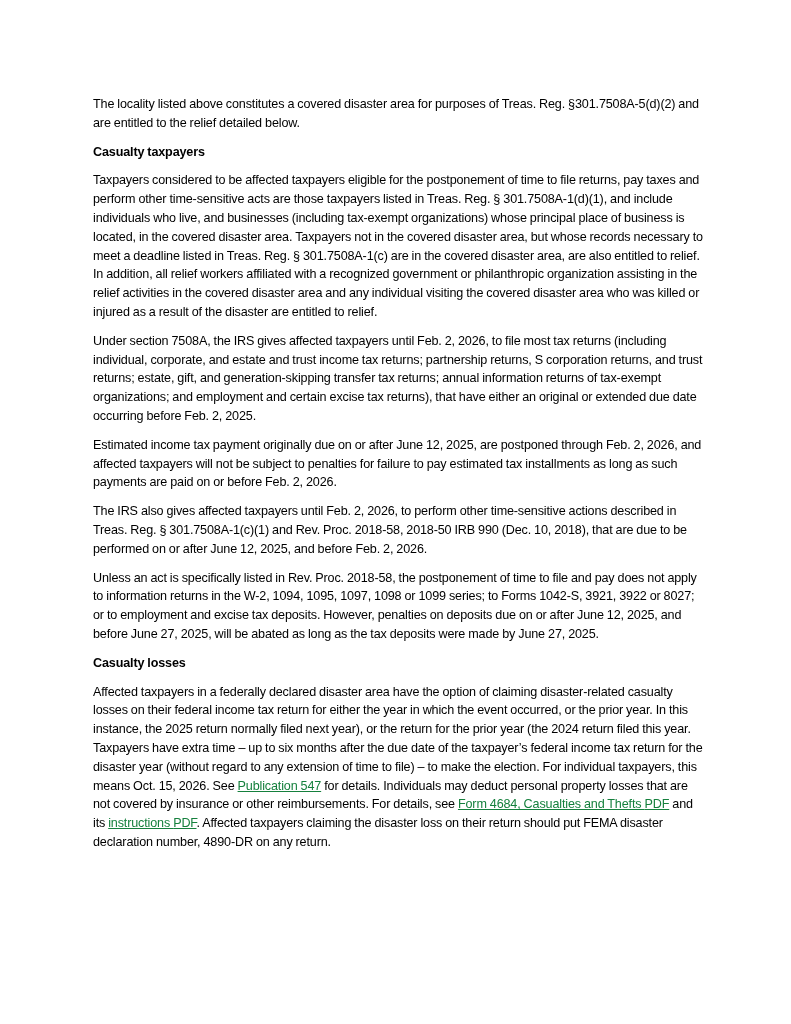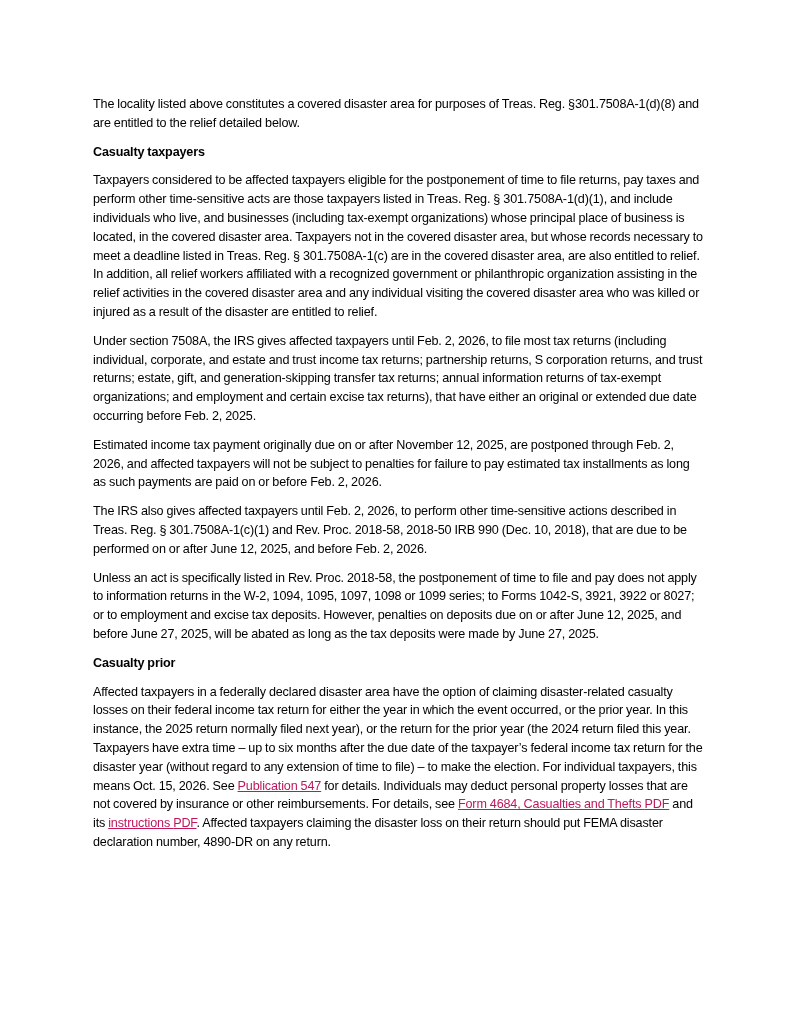--- a/index.html
+++ b/index.html
@@ -40,7 +40,7 @@
 <body>
 
 <div class="page">
-  <p>The locality listed above constitutes a covered disaster area for purposes of Treas. Reg. §301.7508A-1(d)(8) and are entitled to the relief detailed below.</p>
+  <p>The locality listed above constitutes a covered disaster area for purposes of Treas. Reg. §301.7508A-5(d)(2) and are entitled to the relief detailed below.</p>
 
   <h2>Casualty taxpayers</h2>
   <p>Taxpayers considered to be affected taxpayers eligible for the postponement of time to file returns, pay taxes and perform other time-sensitive acts are those taxpayers listed in Treas. Reg. § 301.7508A-1(d)(1), and include individuals who live, and businesses (including tax-exempt organizations) whose principal place of business is located, in the covered disaster area. Taxpayers not in the covered disaster area, but whose records necessary to meet a deadline listed in Treas. Reg. § 301.7508A-1(c) are in the covered disaster area, are also entitled to relief. In addition, all relief workers affiliated with a recognized government or philanthropic organization assisting in the relief activities in the covered disaster area and any individual visiting the covered disaster area who was killed or injured as a result of the disaster are entitled to relief.</p>

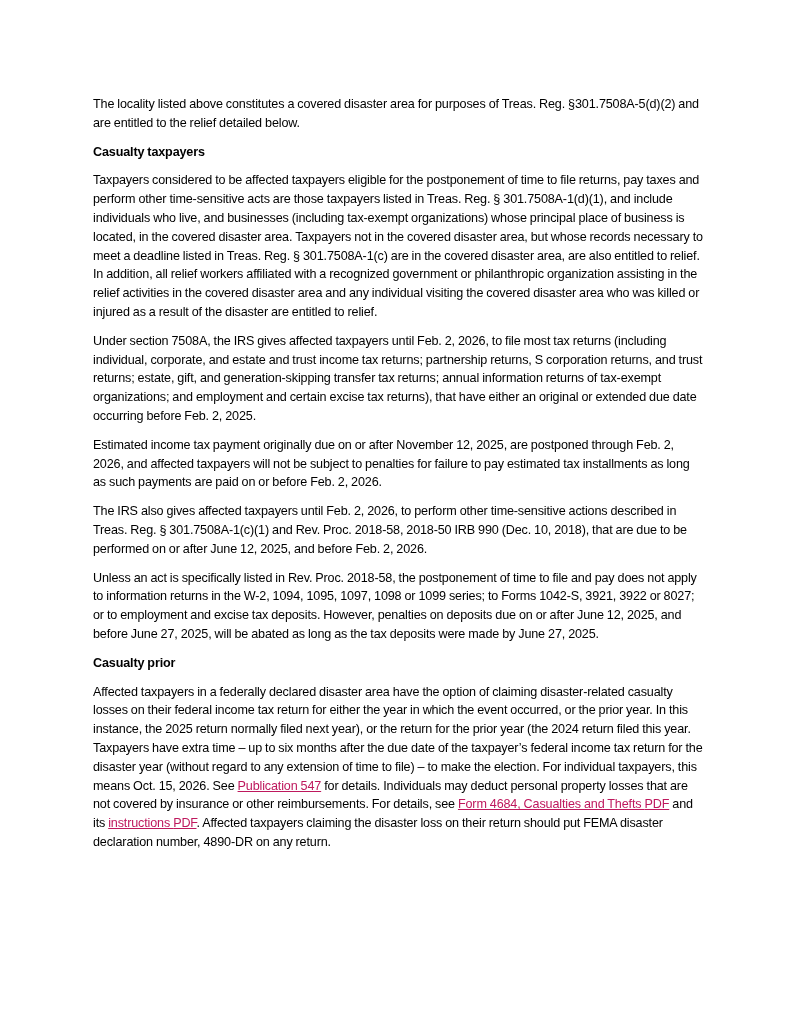--- a/index.html
+++ b/index.html
@@ -45,7 +45,7 @@
   <h2>Casualty taxpayers</h2>
   <p>Taxpayers considered to be affected taxpayers eligible for the postponement of time to file returns, pay taxes and perform other time-sensitive acts are those taxpayers listed in Treas. Reg. § 301.7508A-1(d)(1), and include individuals who live, and businesses (including tax-exempt organizations) whose principal place of business is located, in the covered disaster area. Taxpayers not in the covered disaster area, but whose records necessary to meet a deadline listed in Treas. Reg. § 301.7508A-1(c) are in the covered disaster area, are also entitled to relief. In addition, all relief workers affiliated with a recognized government or philanthropic organization assisting in the relief activities in the covered disaster area and any individual visiting the covered disaster area who was killed or injured as a result of the disaster are entitled to relief.</p>
   <p>Under section 7508A, the IRS gives affected taxpayers until Feb. 2, 2026, to file most tax returns (including individual, corporate, and estate and trust income tax returns; partnership returns, S corporation returns, and trust returns; estate, gift, and generation-skipping transfer tax returns; annual information returns of tax-exempt organizations; and employment and certain excise tax returns), that have either an original or extended due date occurring before Feb. 2, 2025.</p>
-  <p>Estimated income tax payment originally due on or after November 12, 2025, are postponed through Feb. 2, 2026, and affected taxpayers will not be subject to penalties for failure to pay estimated tax installments as long as such payments are paid on or before Feb. 2, 2026.</p>
+  <p>Estimated income tax payment originally due on or after June 12, 2025, are postponed through Feb. 2, 2026, and affected taxpayers will not be subject to penalties for failure to pay estimated tax installments as long as such payments are paid on or before Feb. 2, 2026.</p>
   <p>The IRS also gives affected taxpayers until Feb. 2, 2026, to perform other time-sensitive actions described in Treas. Reg. § 301.7508A-1(c)(1) and Rev. Proc. 2018-58, 2018-50 IRB 990 (Dec. 10, 2018), that are due to be performed on or after June 12, 2025, and before Feb. 2, 2026.</p>
   <p>Unless an act is specifically listed in Rev. Proc. 2018-58, the postponement of time to file and pay does not apply to information returns in the W-2, 1094, 1095, 1097, 1098 or 1099 series; to Forms 1042-S, 3921, 3922 or 8027; or to employment and excise tax deposits. However, penalties on deposits due on or after June 12, 2025, and before June 27, 2025, will be abated as long as the tax deposits were made by June 27, 2025.</p>
 

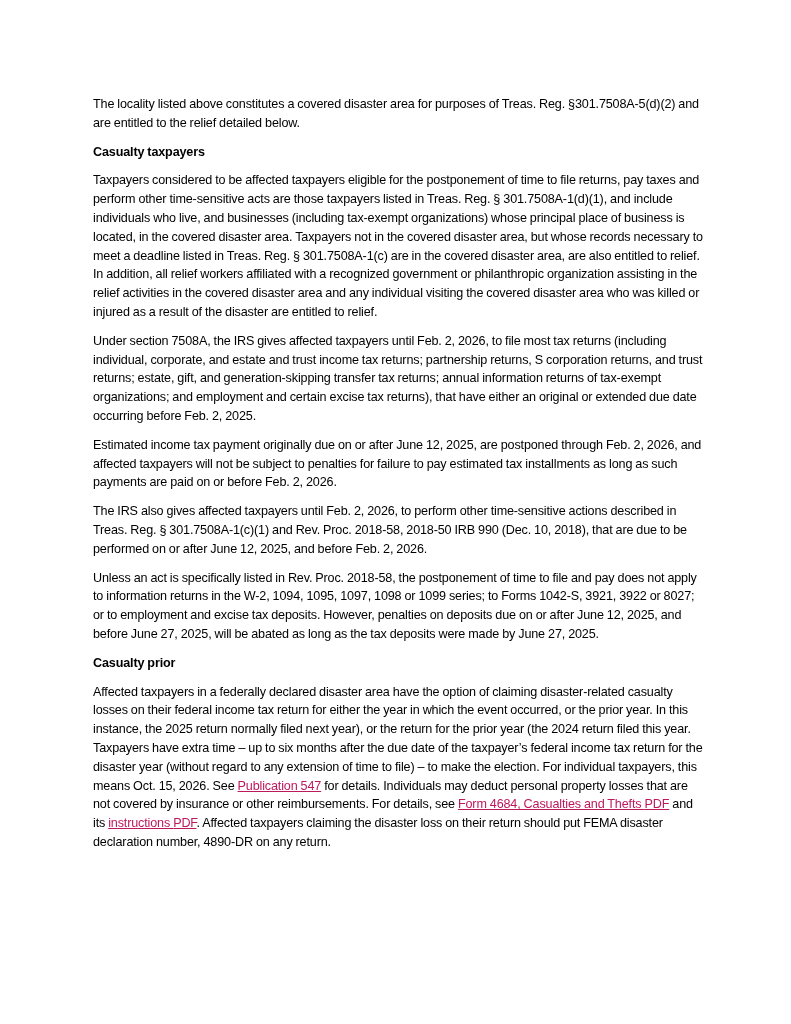--- a/index.html
+++ b/index.html
@@ -49,7 +49,7 @@
   <p>The IRS also gives affected taxpayers until Feb. 2, 2026, to perform other time-sensitive actions described in Treas. Reg. § 301.7508A-1(c)(1) and Rev. Proc. 2018-58, 2018-50 IRB 990 (Dec. 10, 2018), that are due to be performed on or after June 12, 2025, and before Feb. 2, 2026.</p>
   <p>Unless an act is specifically listed in Rev. Proc. 2018-58, the postponement of time to file and pay does not apply to information returns in the W-2, 1094, 1095, 1097, 1098 or 1099 series; to Forms 1042-S, 3921, 3922 or 8027; or to employment and excise tax deposits. However, penalties on deposits due on or after June 12, 2025, and before June 27, 2025, will be abated as long as the tax deposits were made by June 27, 2025.</p>
 
-  <h2>Casualty prior</h2>
+  <h2>Casualty losses</h2>
   <p><span>Affected taxpayers in a federally declared disaster area have the option of claiming disaster-related casualty losses on their federal income tax return for either the year in which the event occurred, or the prior year. In this instance, the 2025 return normally filed next year), or the return for the prior year (the 2024 return filed this year. Taxpayers have extra time – up to six months after the due date of the taxpayer’s federal income tax return for the disaster year (without regard to any extension of time to file) – to make the election. For individual taxpayers, this means Oct. 15, 2026. See </span><a class="link" href="#">Publication 547</a><span> for details. Individuals may deduct personal property losses that are not covered by insurance or other reimbursements. For details, see </span><a class="link" href="#"><span>Form 4684, Casualties and Thefts </span><b>PDF</b></a><span> and its </span><a class="link" href="#"><span>instructions </span><b>PDF</b></a><span>. Affected taxpayers claiming the disaster loss on their return should put FEMA disaster declaration number, 4890-DR on any return.</span></p>
 </div>
 

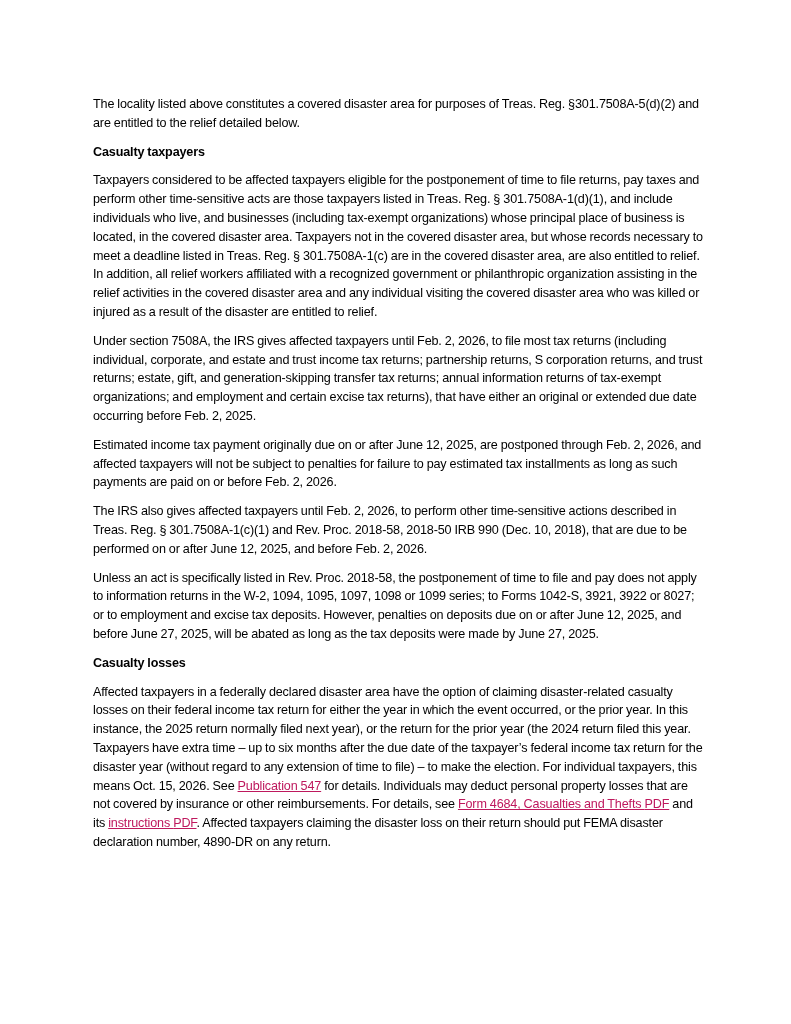--- a/index.html
+++ b/index.html
@@ -31,7 +31,7 @@
       line-height: 18.8px;
     }
     a.link {
-      color: #be185d;
+      color: #15803d;
       text-decoration: underline;
     }
     a.link b { font-weight: normal; }

